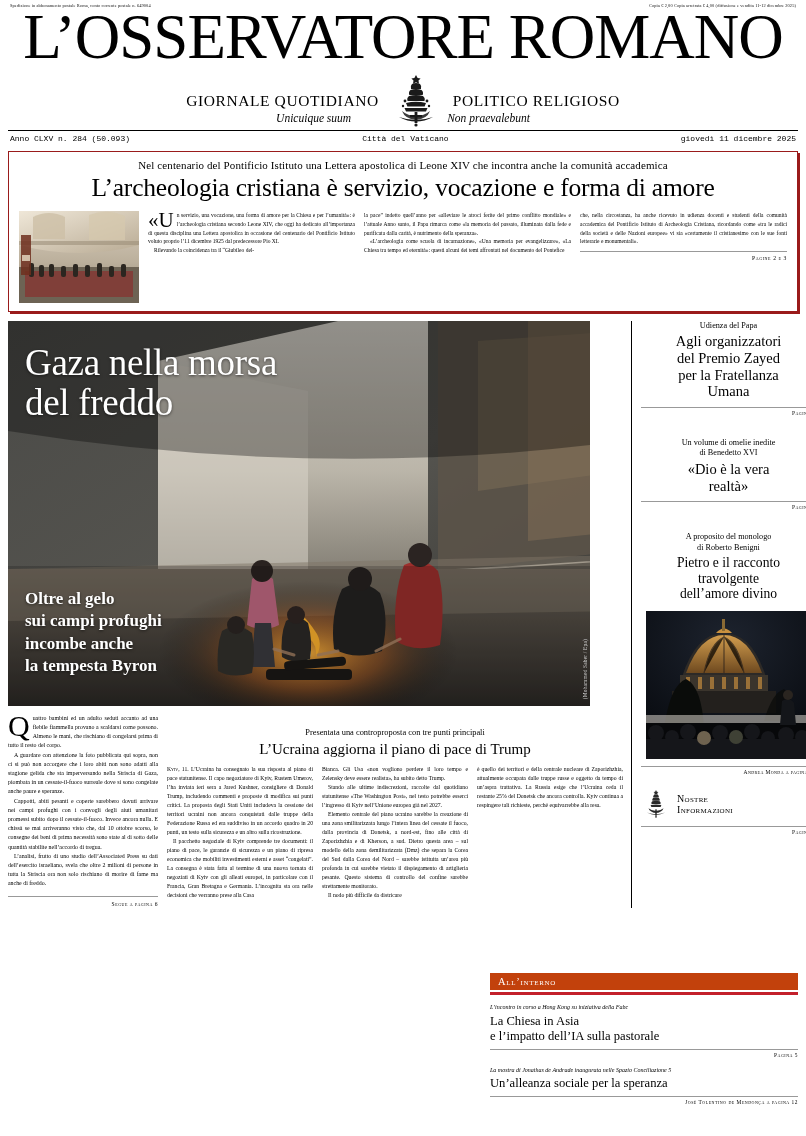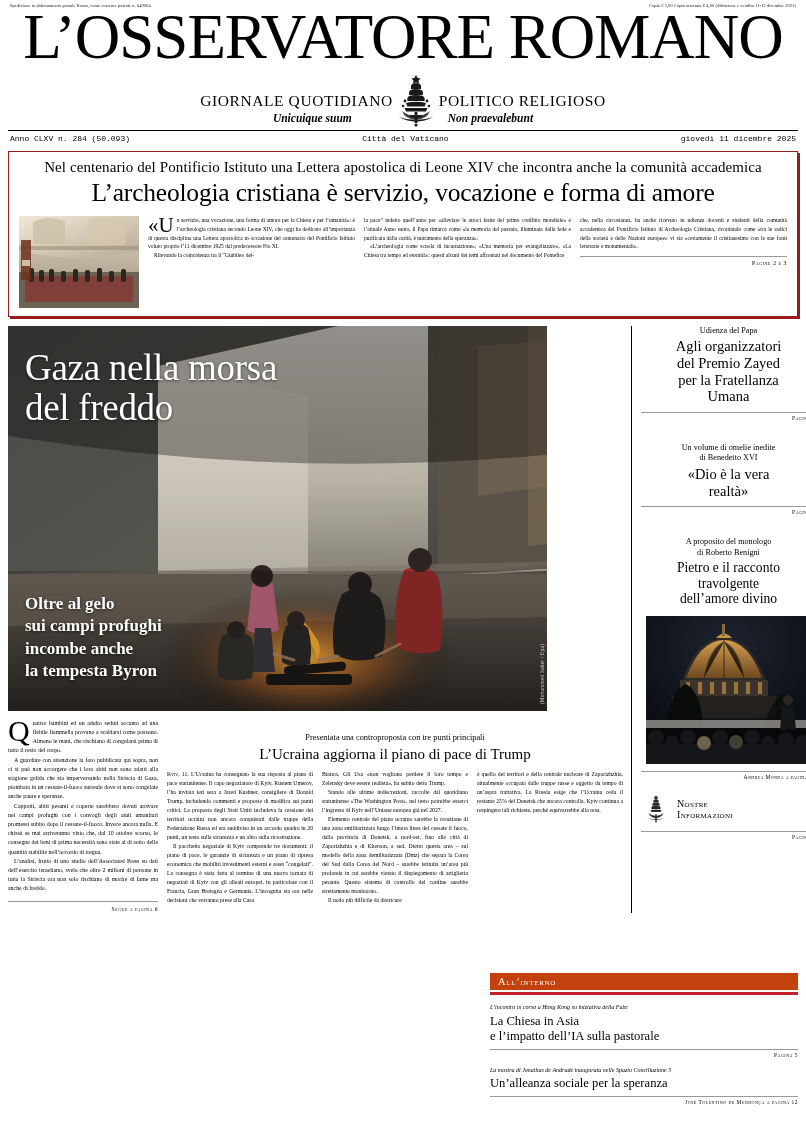--- a/index.html
+++ b/index.html
@@ -18,7 +18,7 @@
     font-size:63px;line-height:.92;text-align:center;letter-spacing:-1px;
     font-weight:400;margin:1px 0 0 0;white-space:nowrap;
   }
-  .subline{display:flex;align-items:center;justify-content:center;margin-top:6px;}
+  .subline{display:flex;align-items:center;justify-content:center;gap:14px;margin-top:6px;}
   .sub-left,.sub-right{font-size:15.5px;letter-spacing:.6px;}
   .mot{display:flex;align-items:center;justify-content:center;gap:22px;margin-top:-17px;}
   .mot span{font-style:italic;font-size:11.5px;font-weight:bold;}

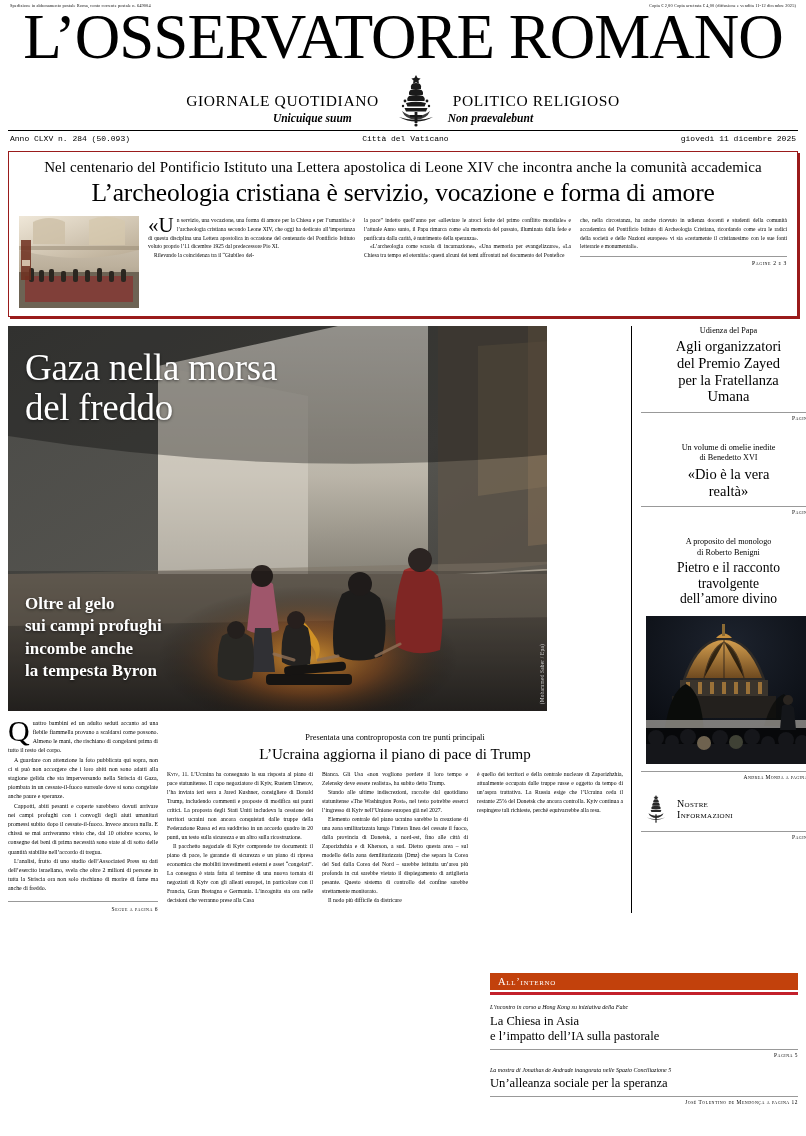--- a/index.html
+++ b/index.html
@@ -21,7 +21,7 @@
   .subline{display:flex;align-items:center;justify-content:center;gap:14px;margin-top:6px;}
   .sub-left,.sub-right{font-size:15.5px;letter-spacing:.6px;}
   .mot{display:flex;align-items:center;justify-content:center;gap:22px;margin-top:-17px;}
-  .mot span{font-style:italic;font-size:11.5px;font-weight:bold;}
+  .mot span{font-style:italic;font-size:11.5px;}
   .mot .sp{display:inline-block;width:52px;}
   .crest{width:46px;height:56px;display:block;}
   .rule{border:0;border-top:1px solid #000;margin:6px 0 0 0;}

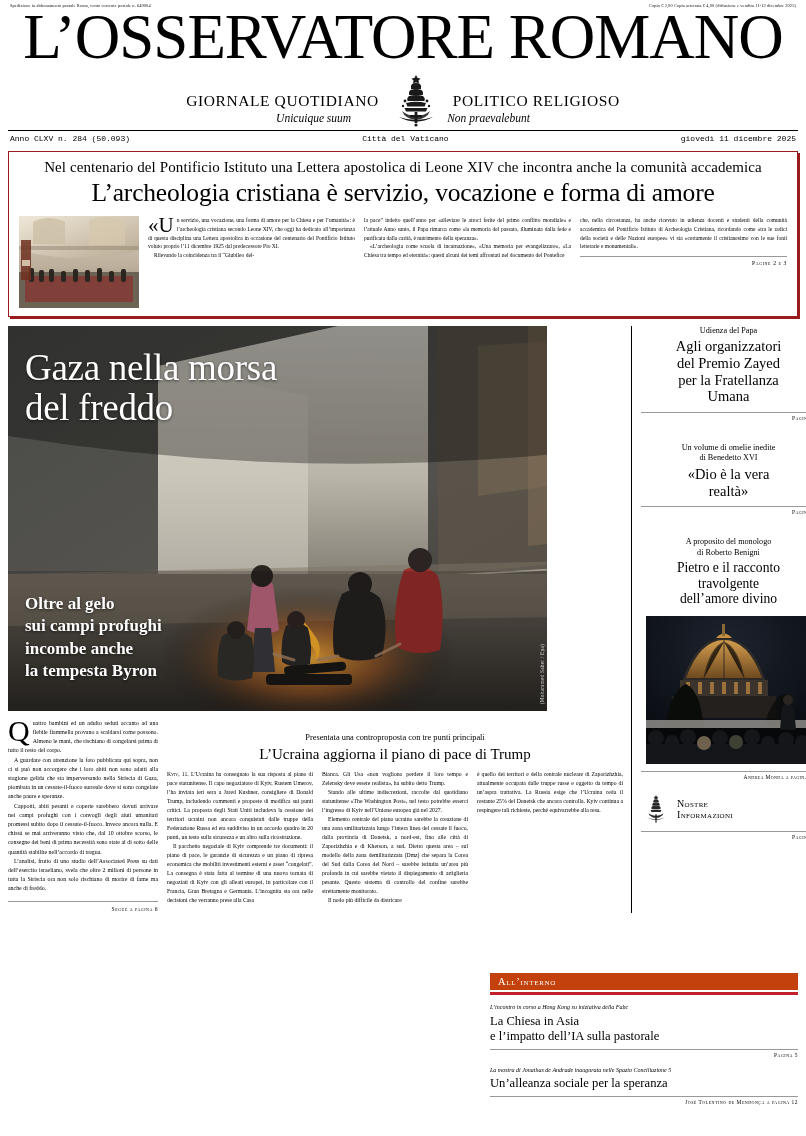--- a/index.html
+++ b/index.html
@@ -34,7 +34,7 @@
     box-shadow:2px 2px 0 0 #9a1b1b;
     padding:7px 10px 8px 10px;margin-top:4px;position:relative;
   }
-  .kicker{text-align:center;font-size:15px;letter-spacing:.1px;}
+  .kicker{text-align:center;font-size:11px;letter-spacing:.1px;}
   .headline1{text-align:center;font-size:25.5px;line-height:1.05;margin-top:4px;letter-spacing:-.2px;}
   .framed-body{display:flex;gap:9px;margin-top:9px;}
   .fphoto{width:120px;height:92px;position:relative;overflow:hidden;border:0;flex:0 0 120px;}

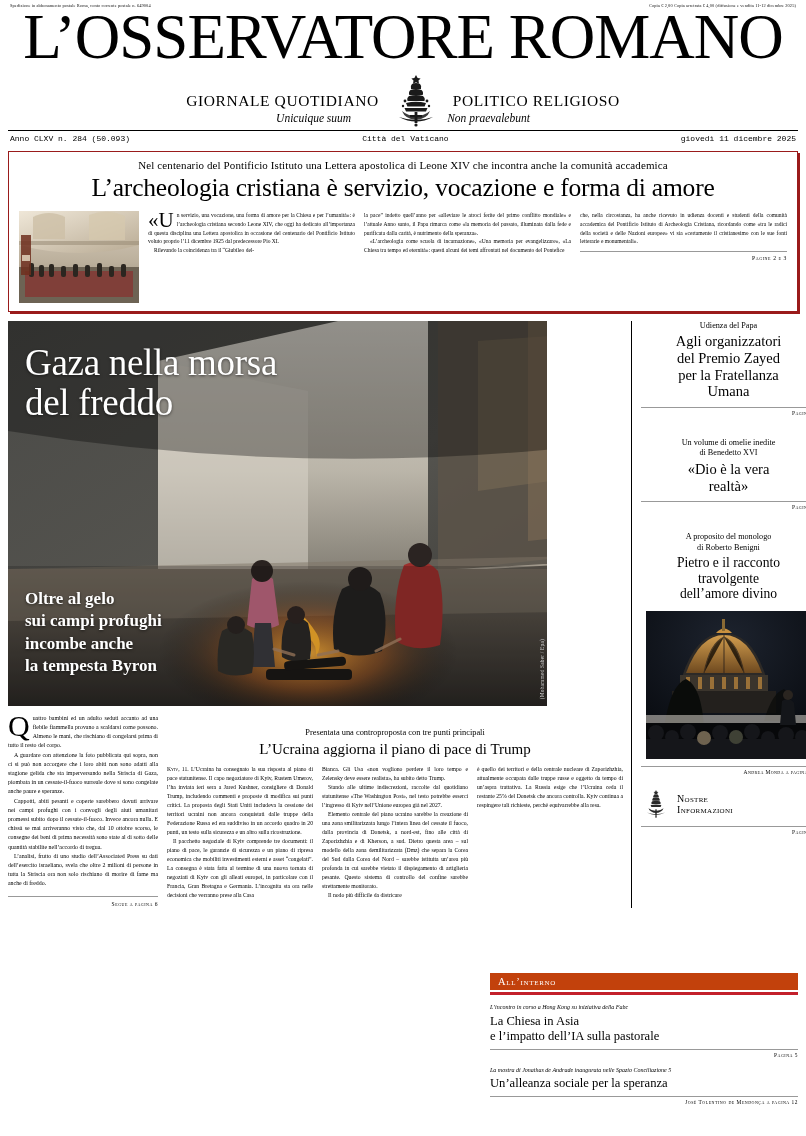--- a/index.html
+++ b/index.html
@@ -51,7 +51,7 @@
   .rightrail{width:175px;flex:0 0 175px;border-left:1px solid #000;padding-left:9px;margin-left:8px;}
 
   
-  .hero{position:relative;width:539px;height:385px;overflow:hidden;background:#be185d;}
+  .hero{position:relative;width:582px;height:385px;overflow:hidden;background:#be185d;}
   .hero-h1{position:absolute;left:17px;top:22px;color:#fff;font-size:37px;line-height:1.08;
            letter-spacing:-.3px;text-shadow:0 1px 3px rgba(0,0,0,.55);}
   .hero-sub{position:absolute;left:17px;bottom:28px;color:#fff;font-size:17px;font-weight:bold;

